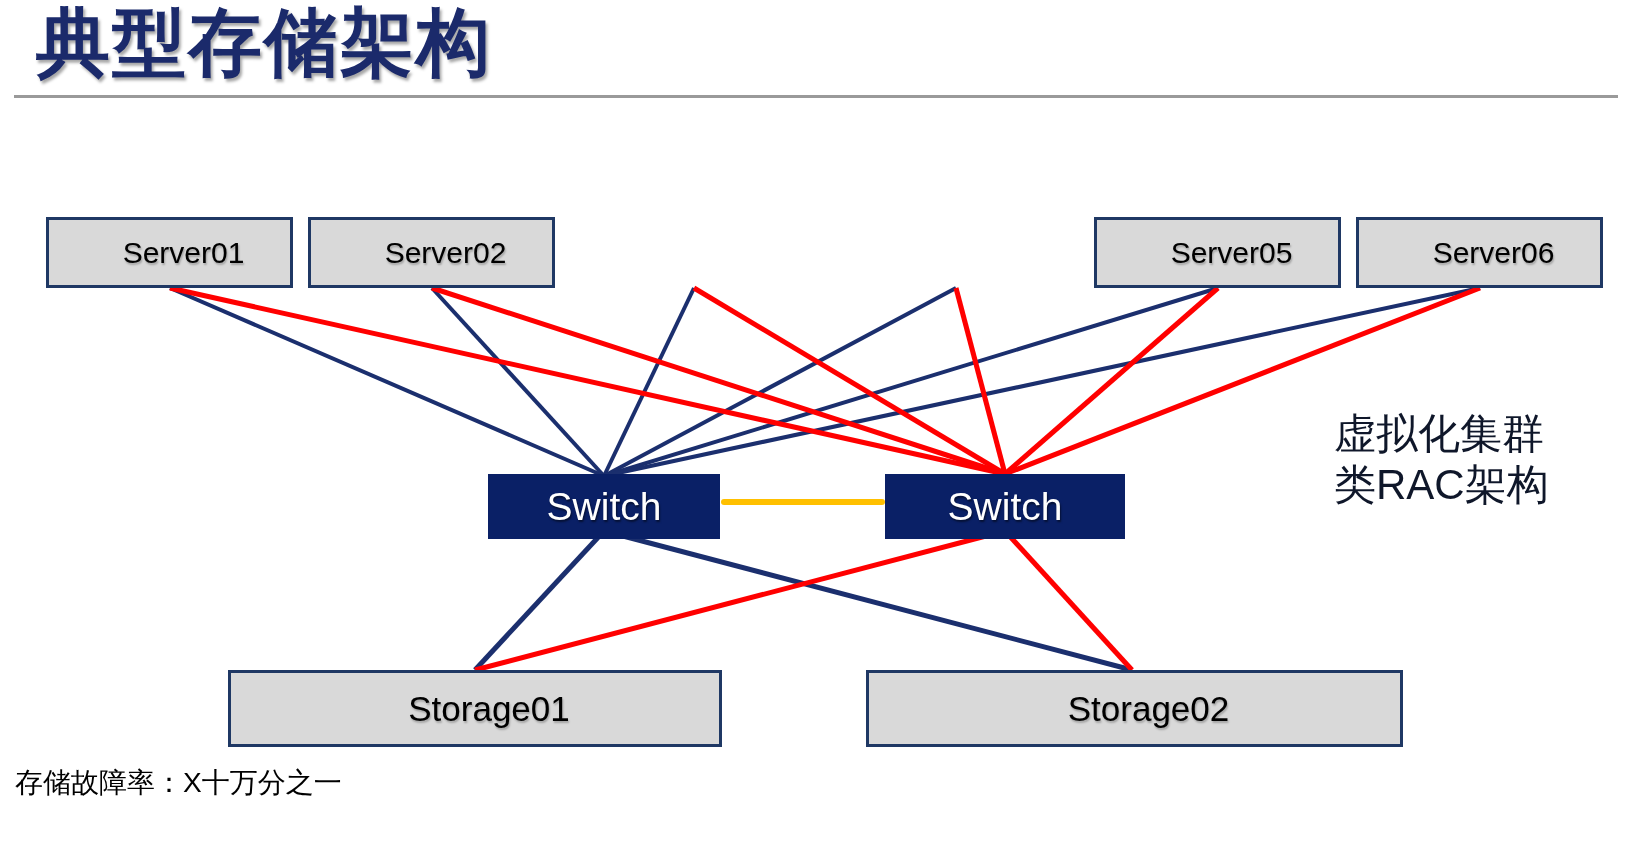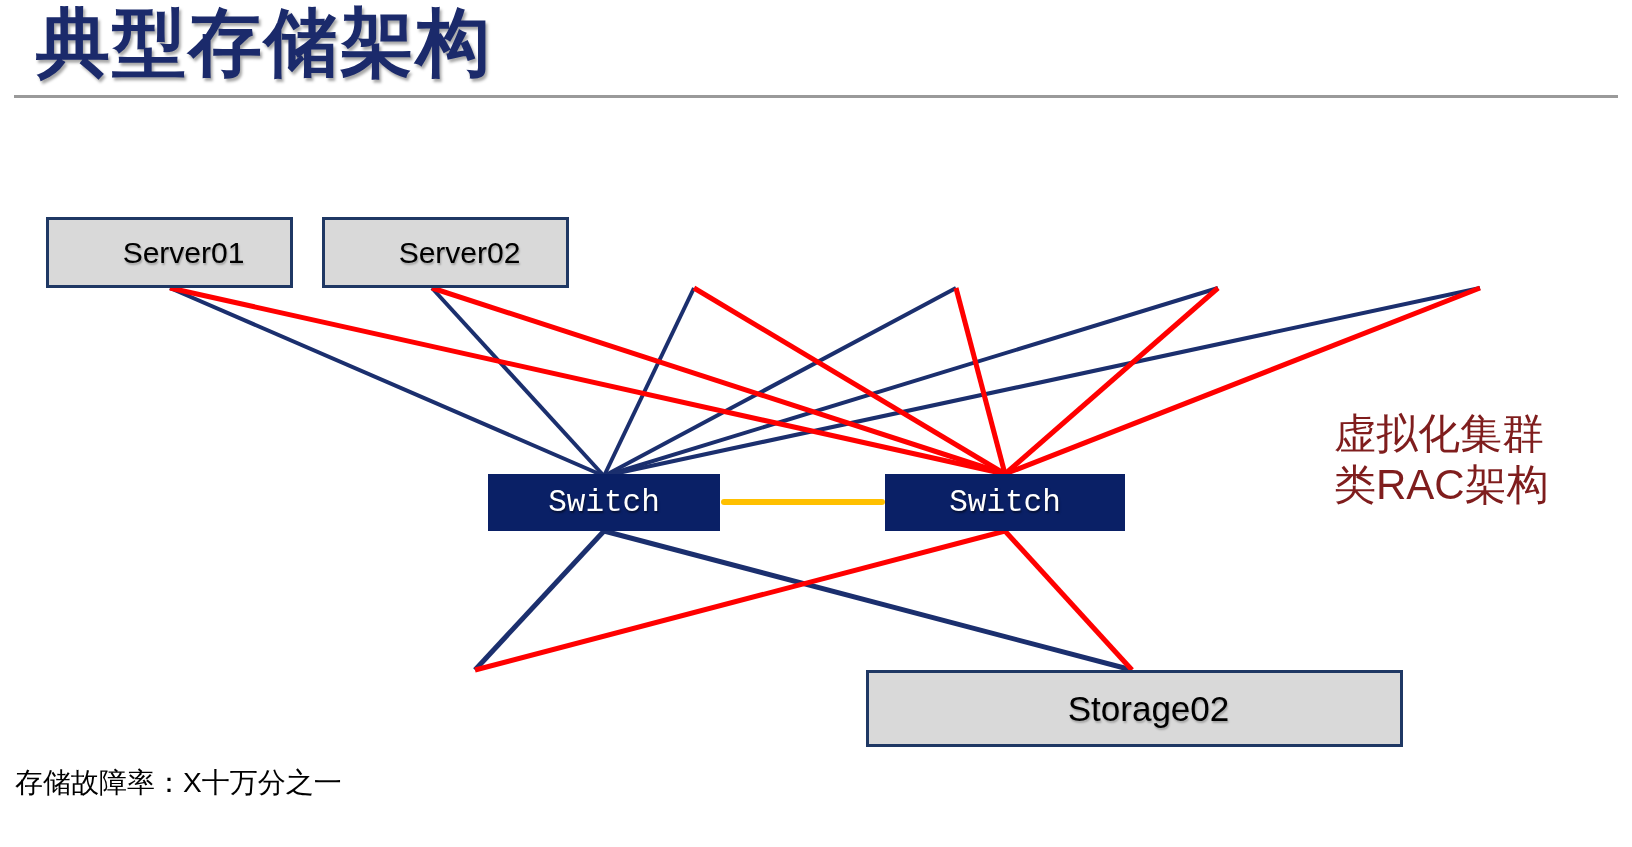--- a/index.html
+++ b/index.html
@@ -77,7 +77,7 @@
   <div class="node server" style="left:46px">
       <span>Server01</span>
     </div>
-  <div class="node server" style="left:322px">
+  <div class="node server" style="left:308px">
       <span>Server02</span>
     </div>
 

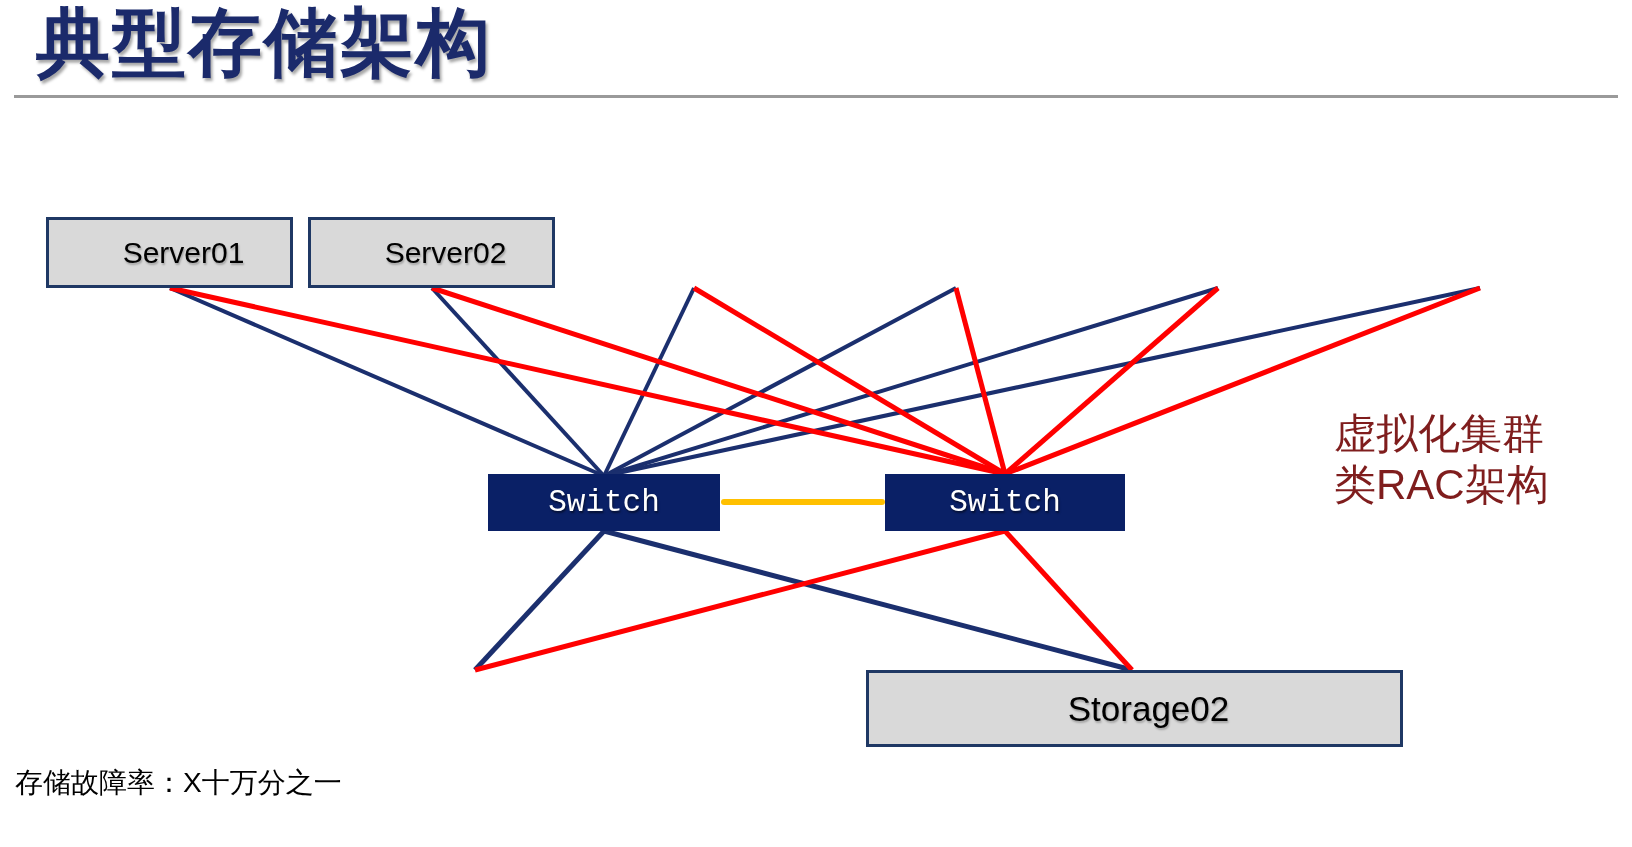--- a/index.html
+++ b/index.html
@@ -80,6 +80,9 @@
   <div class="node server" style="left:308px">
       <span>Server02</span>
     </div>
+  <div class="node server" style="left:1094px">
+      <span>Server05</span>
+    </div>
 
   <div class="sw" style="left:488px;width:232px">
       <span>Switch</span>

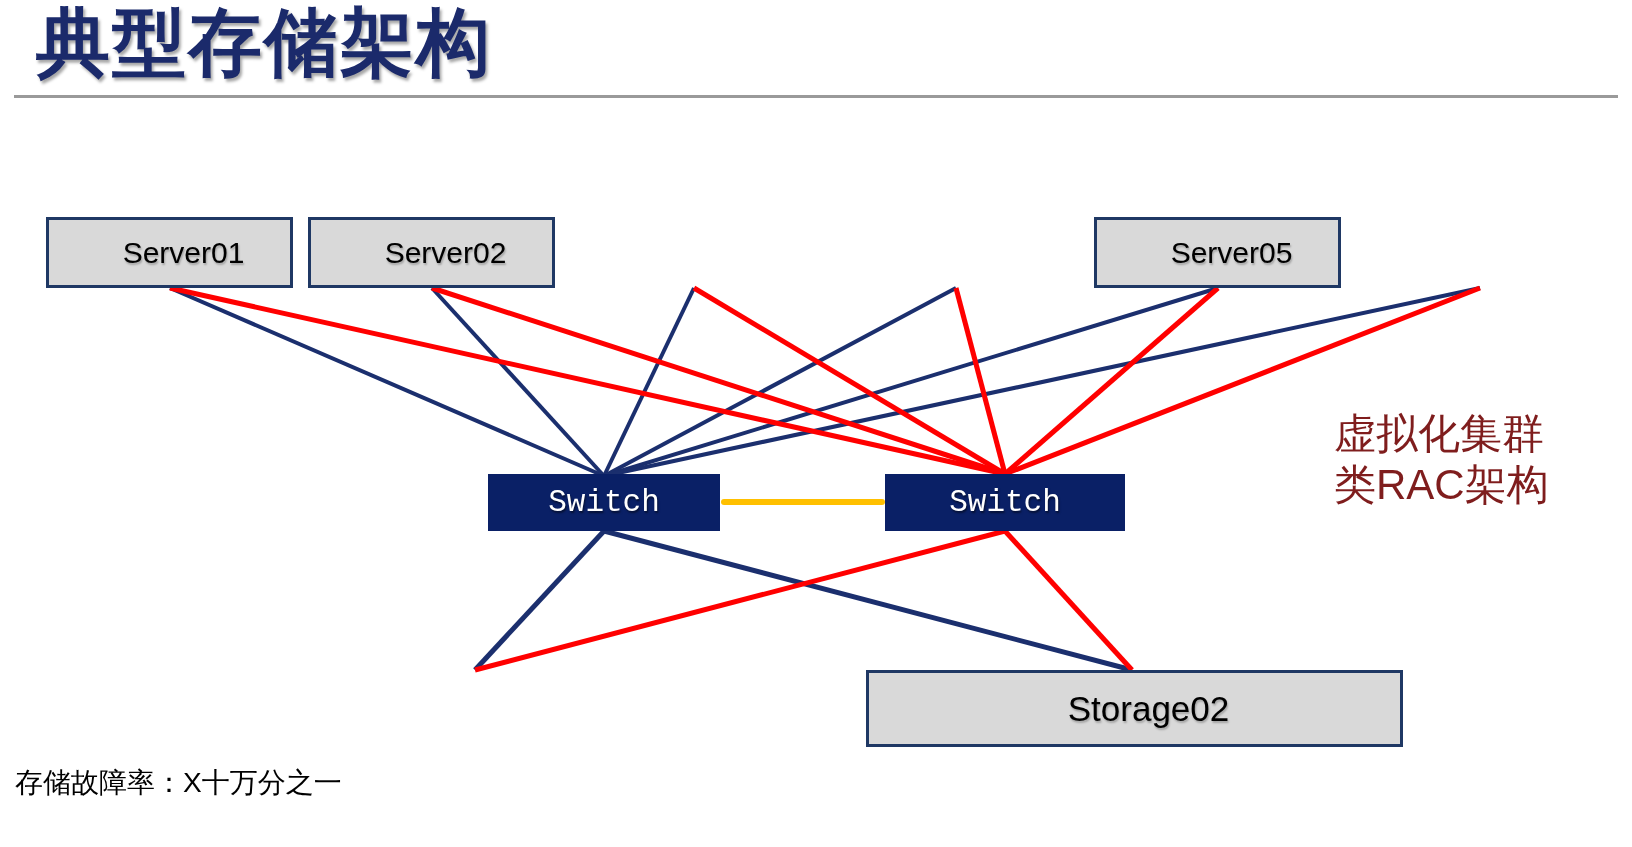--- a/index.html
+++ b/index.html
@@ -83,6 +83,9 @@
   <div class="node server" style="left:1094px">
       <span>Server05</span>
     </div>
+  <div class="node server" style="left:1356px">
+      <span>Server06</span>
+    </div>
 
   <div class="sw" style="left:488px;width:232px">
       <span>Switch</span>

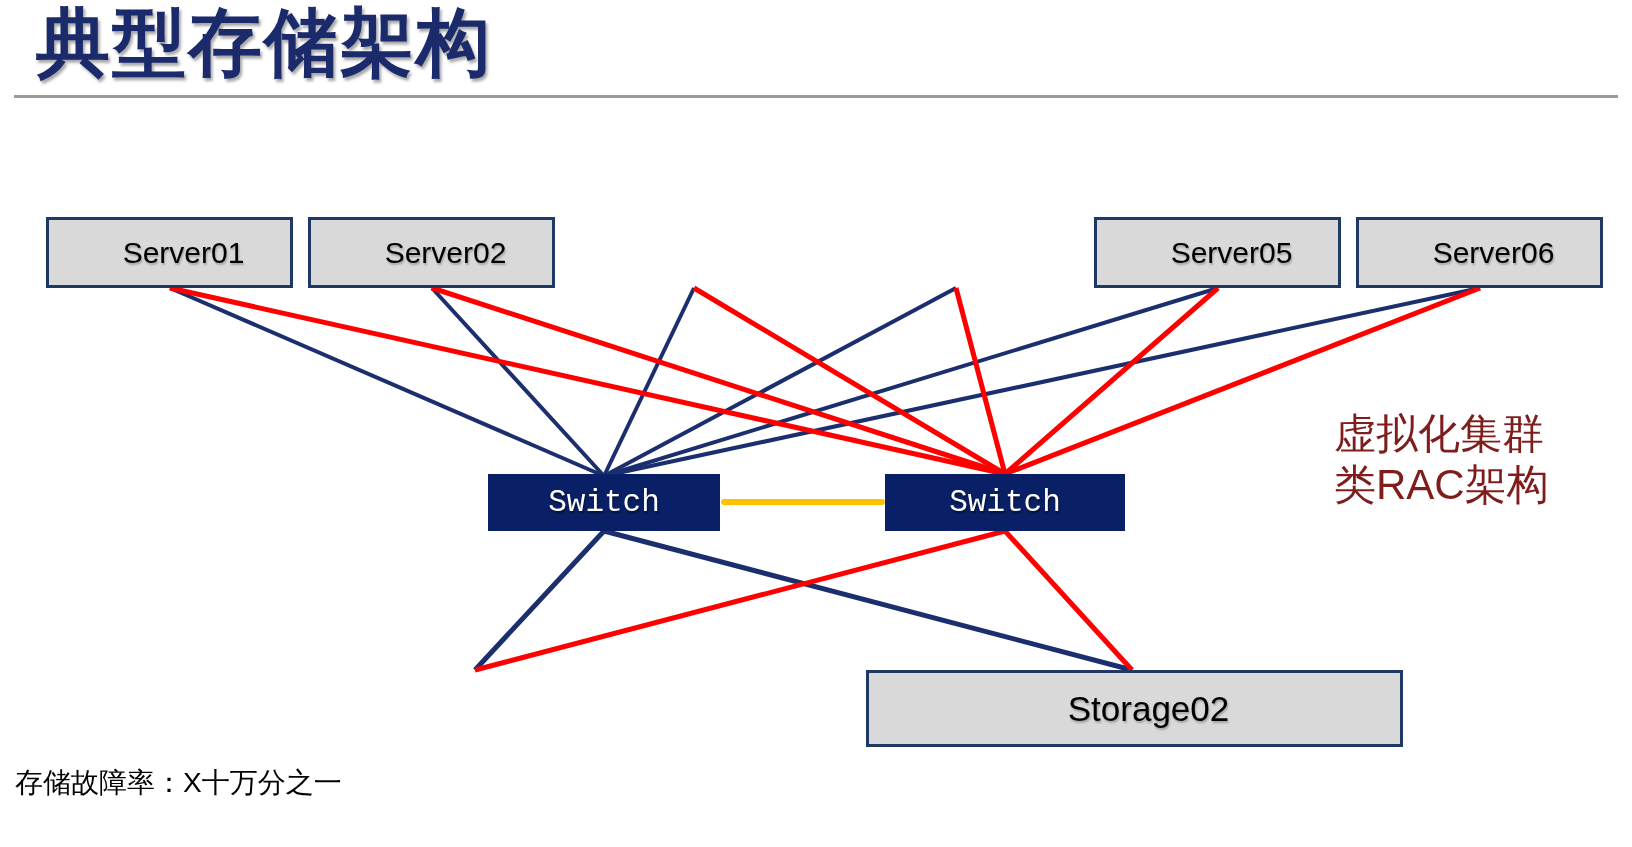--- a/index.html
+++ b/index.html
@@ -33,7 +33,7 @@
     position:absolute;color:#000;font-size:28px;white-space:nowrap;
   }
   .cluster-note{
-    position:absolute;left:1334px;top:408px;color:#7f1d1d;
+    position:absolute;left:1334px;top:408px;color:#0f172a;
     font-size:42px;line-height:51px;white-space:nowrap;
   }
   .navy-line{stroke:#1B2F6E;stroke-width:4;}

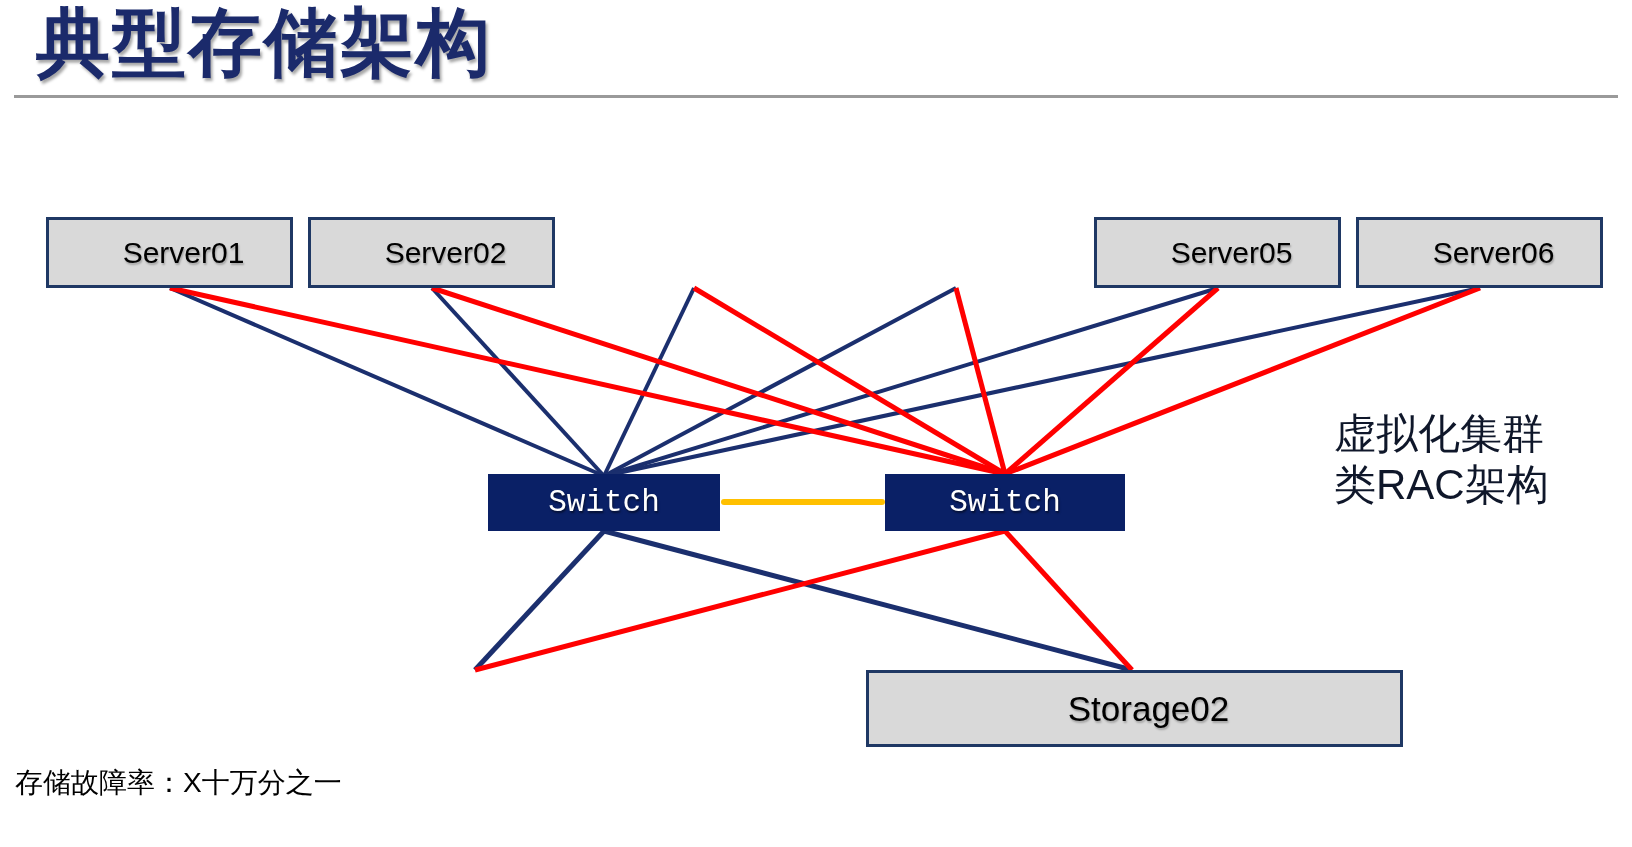--- a/index.html
+++ b/index.html
@@ -25,8 +25,8 @@
   .server{top:217px;width:247px;height:71px;font-size:30px;}
   .sw{
     position:absolute;display:flex;align-items:center;justify-content:center;
-    box-sizing:border-box;top:474px;height:57px;background:#0A2066;
-    color:#fff;font-size:31px;text-shadow:1px 2px 2px rgba(0,0,0,0.5);font-family:Liberation Mono, monospace;
+    box-sizing:border-box;top:474px;height:65px;background:#0A2066;
+    color:#fff;font-size:39px;text-shadow:1px 2px 2px rgba(0,0,0,0.5);
   }
   .storage{top:670px;height:77px;font-size:35px;}
   .side-label{

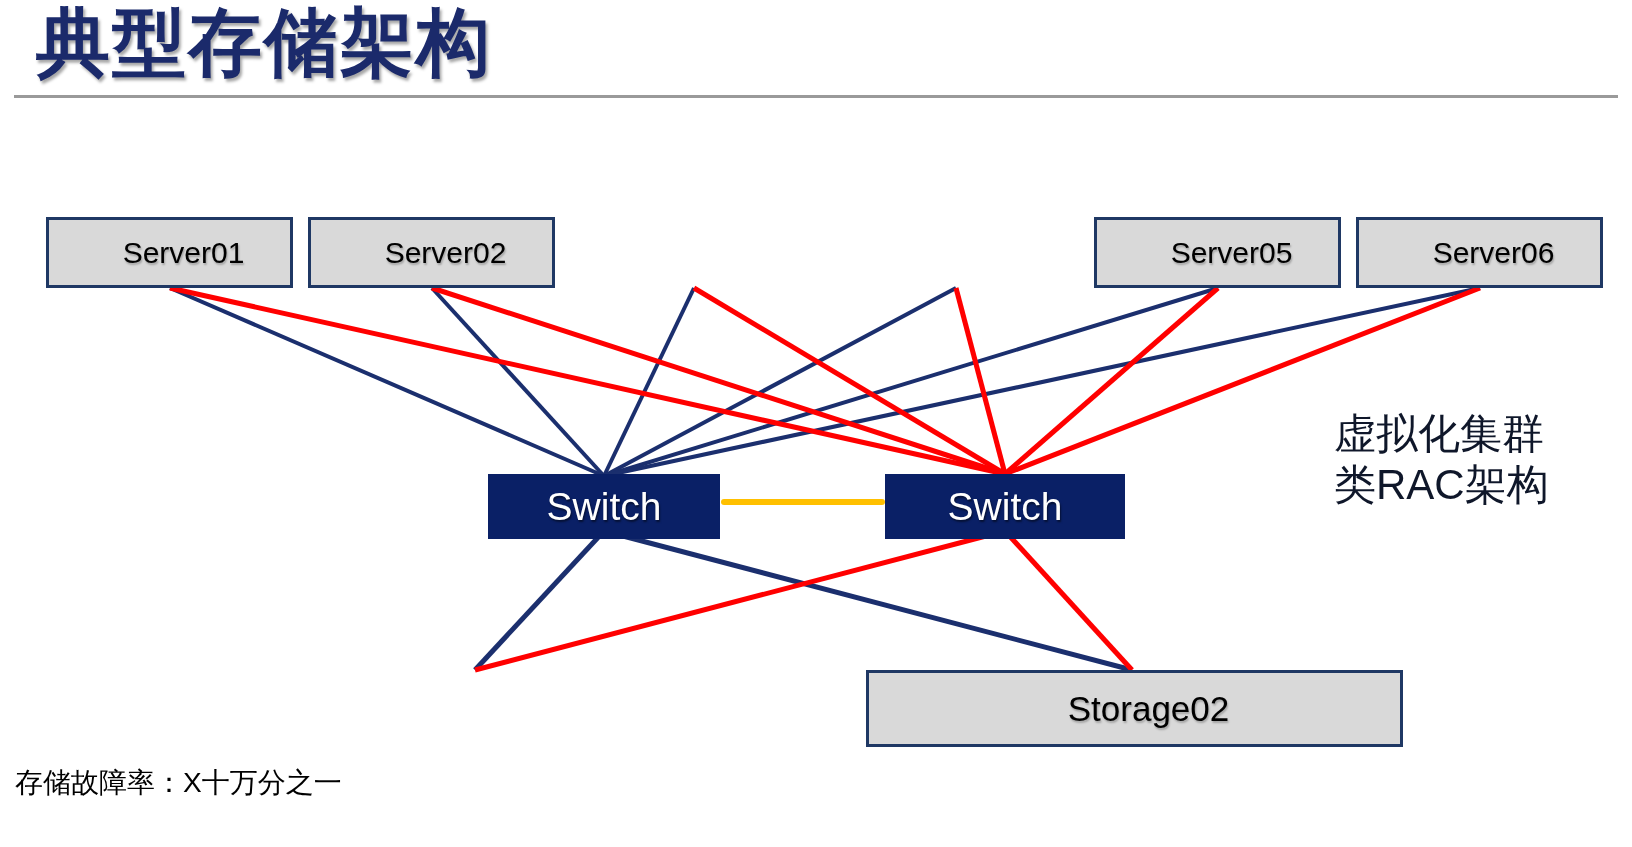--- a/index.html
+++ b/index.html
@@ -94,6 +94,9 @@
       <span>Switch</span>
     </div>
 
+  <div class="node storage" style="left:228px;width:494px">
+      <span>Storage01</span>
+    </div>
   <div class="node storage" style="left:866px;width:537px">
       <span>Storage02</span>
     </div>

